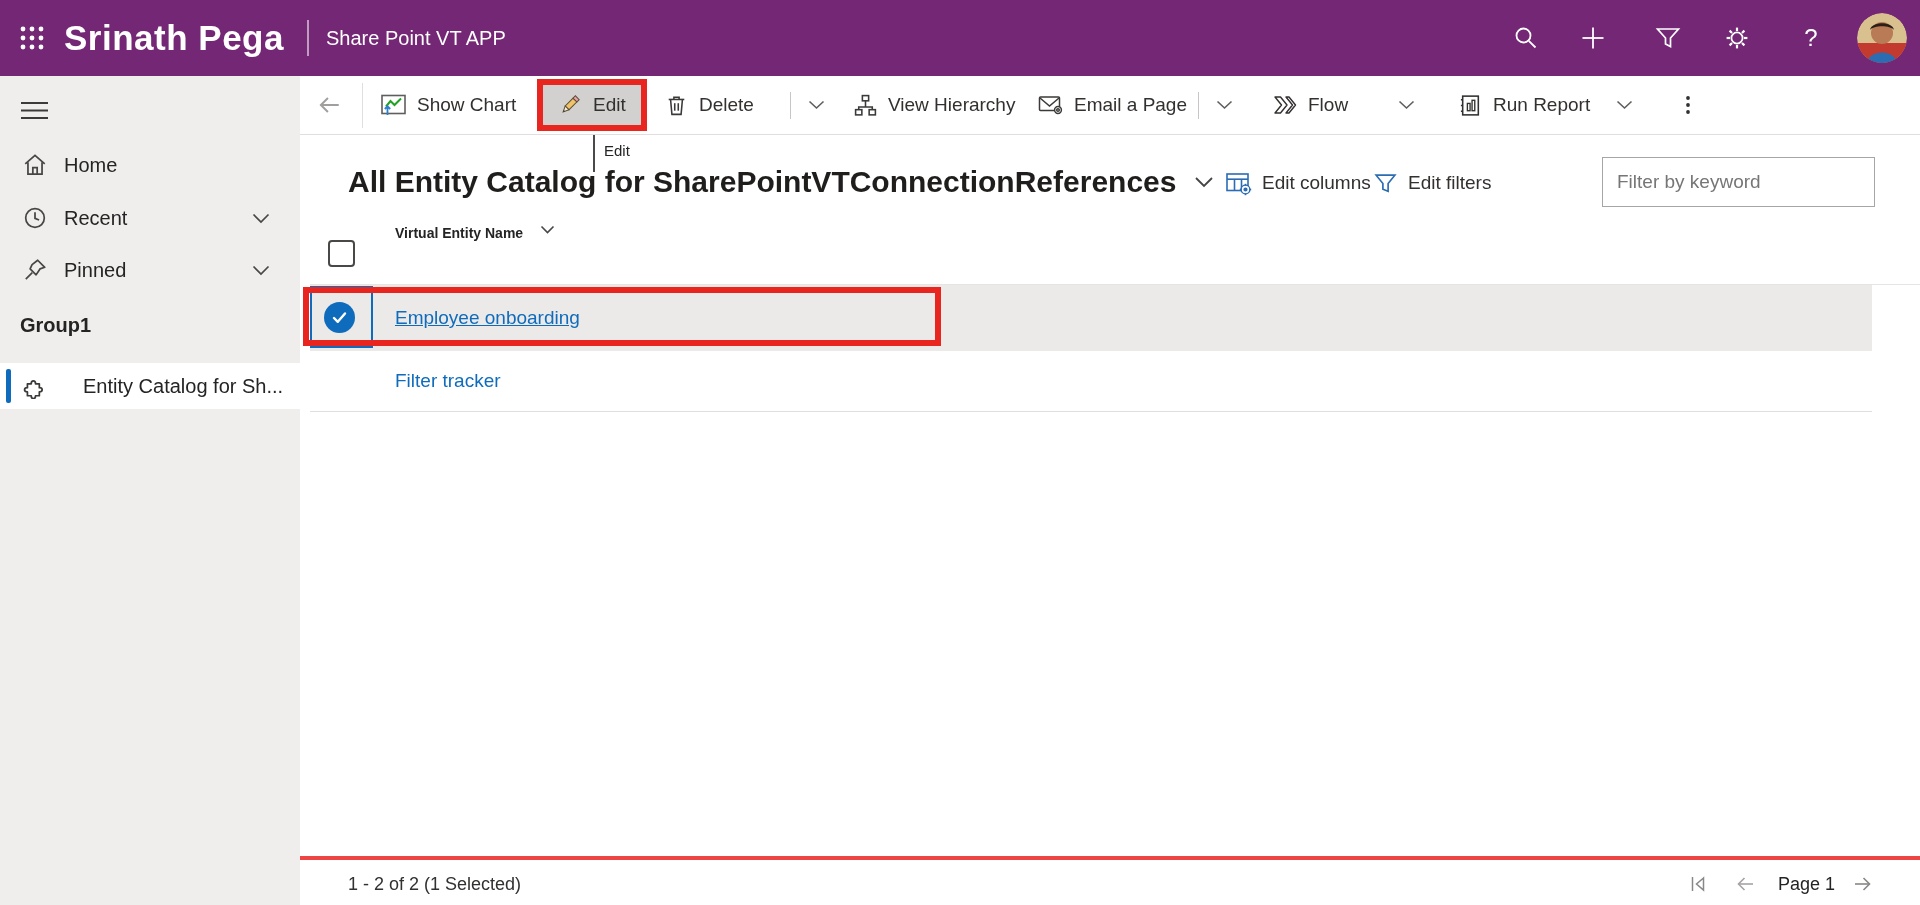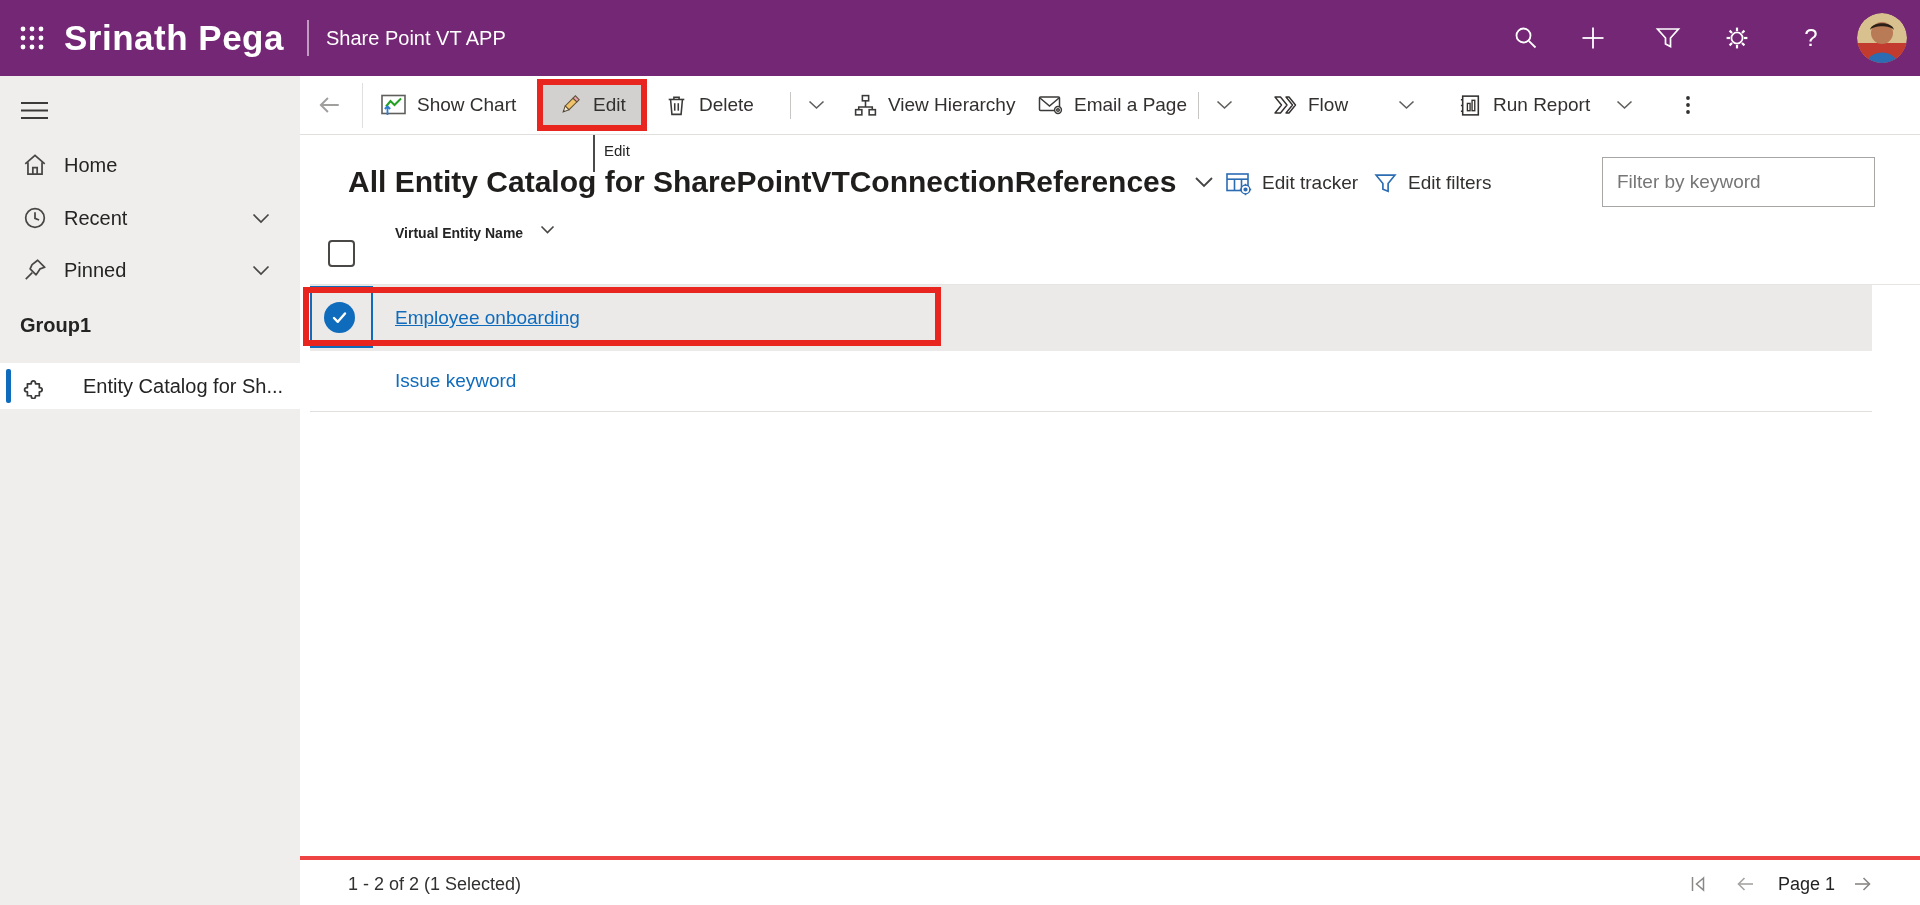--- a/index.html
+++ b/index.html
@@ -373,7 +373,7 @@
         <circle cx="20.5" cy="19.5" r="1.3" fill="#2b6cb3"></circle>
       </svg>
     </span>
-    <span>Edit tracker</span>
+    <span>Edit columns</span>
   </div>
 
   <div class="hdr-cmd" style="left:1373px;">

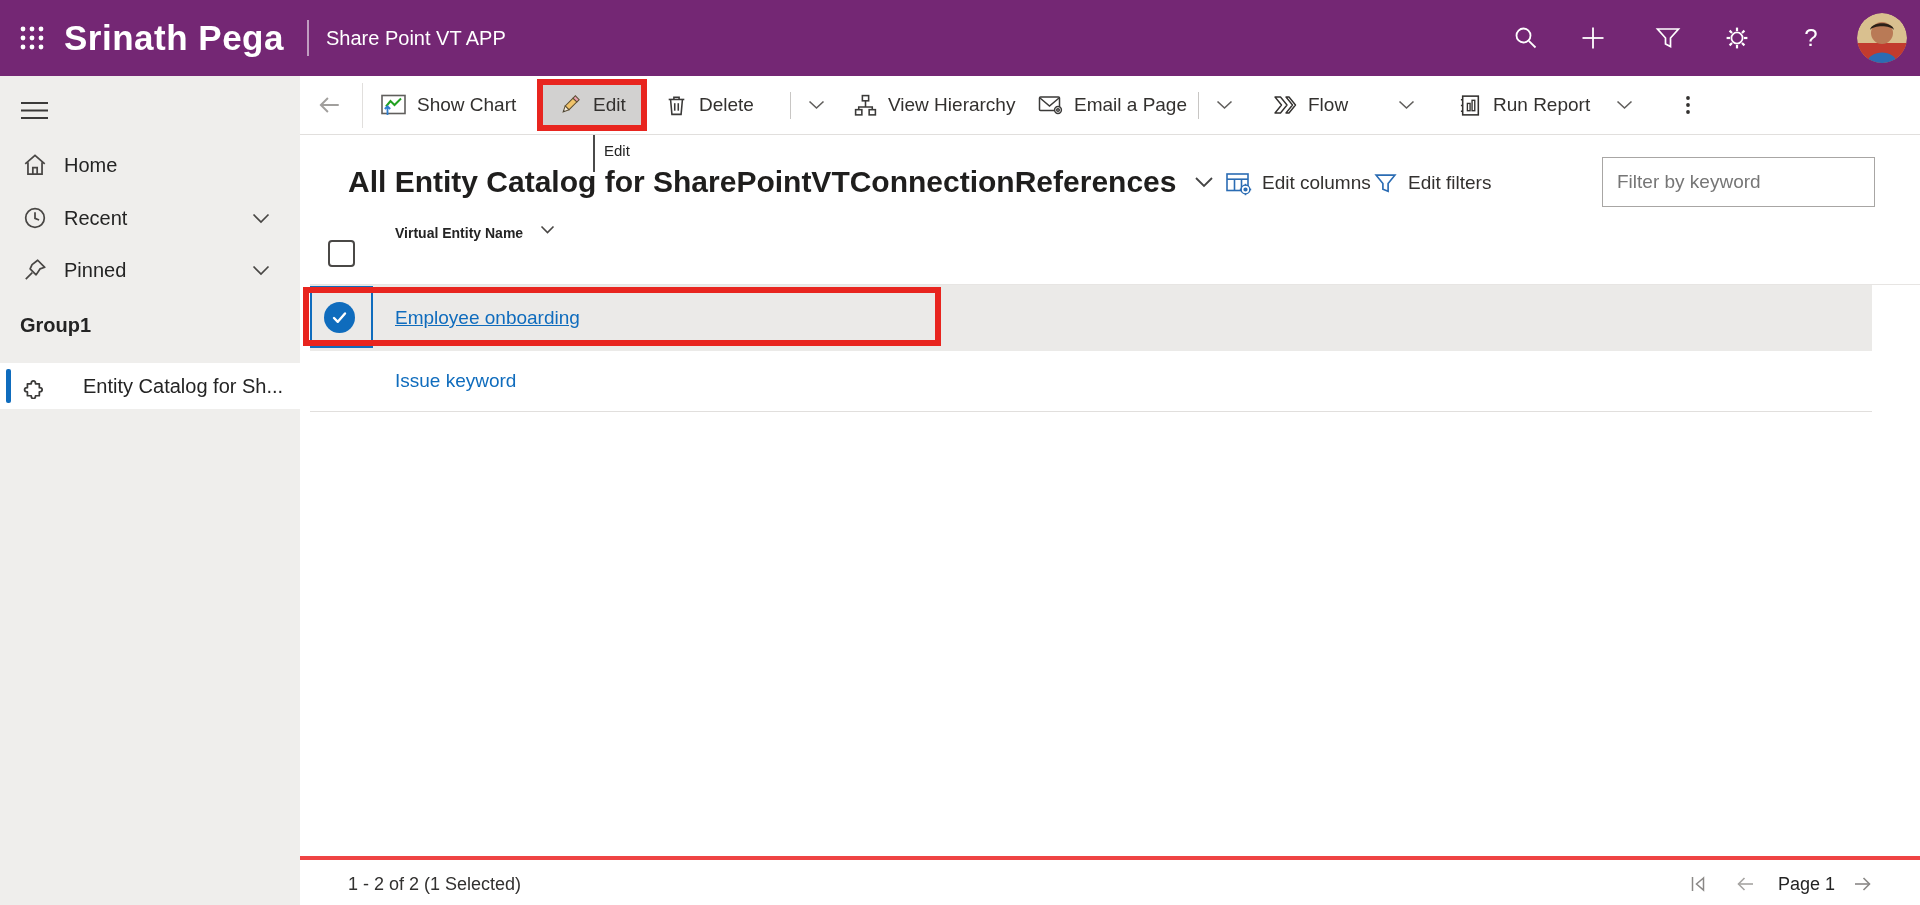--- a/index.html
+++ b/index.html
@@ -411,7 +411,7 @@
   <div id="row-red-box" class="red-box"></div>
 
   <div id="row-2" class="grid-row">
-    <a class="row-link">Issue keyword</a>
+    <a class="row-link">Filter tracker</a>
   </div>
 
   <div id="footer" class="abs">

